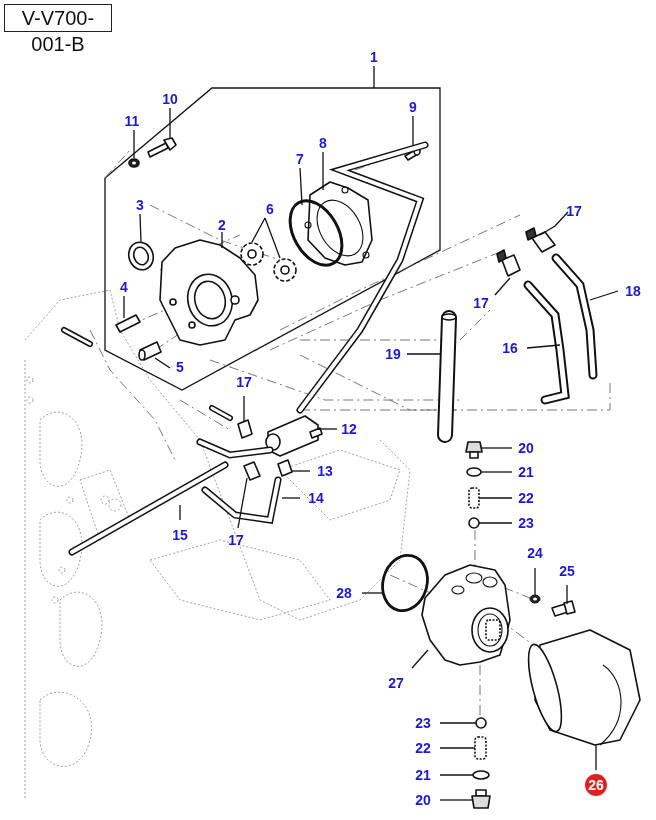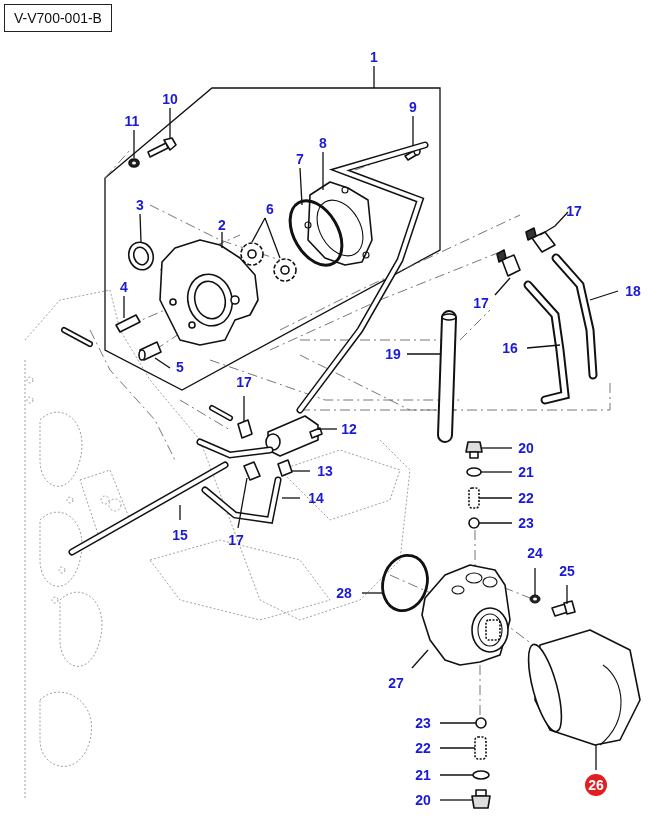--- a/index.html
+++ b/index.html
@@ -8,7 +8,7 @@
   .ref-box {
     position: absolute; left: 4px; top: 4px; width: 108px; height: 28px;
     border: 1.5px solid #222; background: #fff; box-sizing: border-box;
-    font-size: 14px; line-height: 26px; text-align: center; color: #111;
+    font-size: 20px; line-height: 26px; text-align: center; color: #111;
   }
   .callout { font-family: "Liberation Sans", sans-serif; font-weight: bold; font-size: 14px; fill: #1a1ad6; }
   .callout-red { font-family: "Liberation Sans", sans-serif; font-weight: bold; font-size: 14px; fill: #ffffff; }

